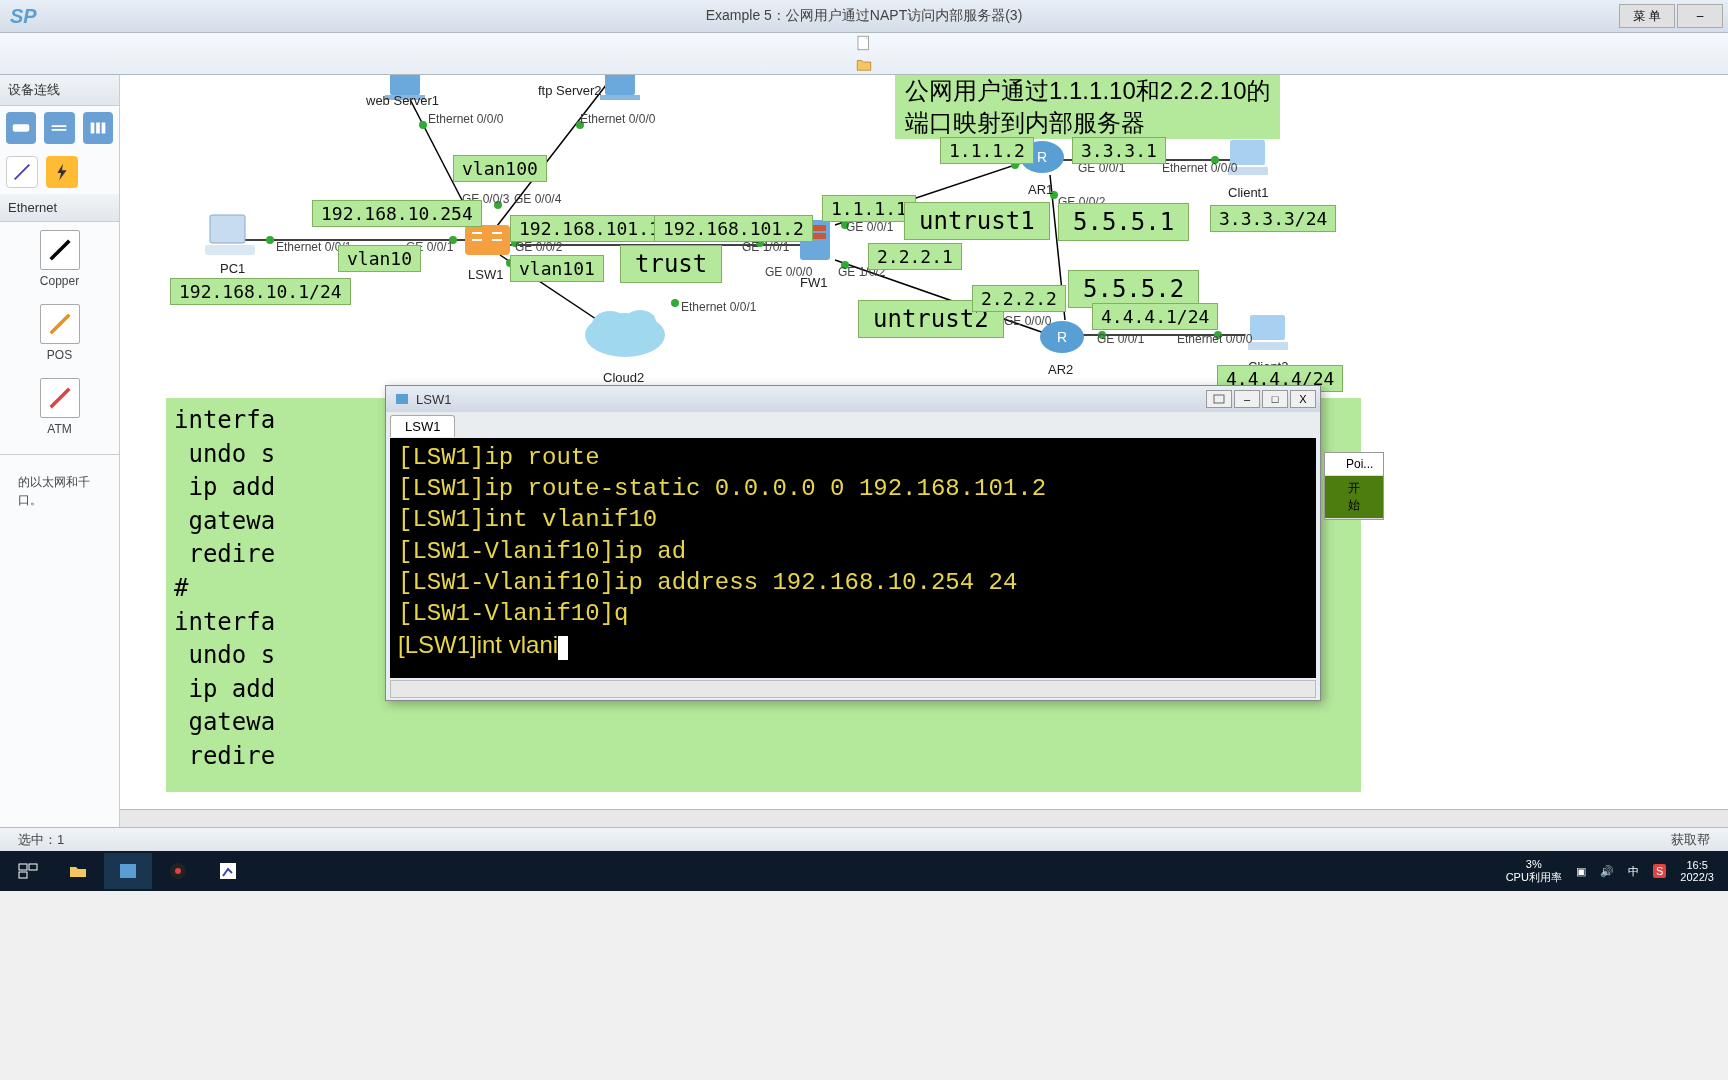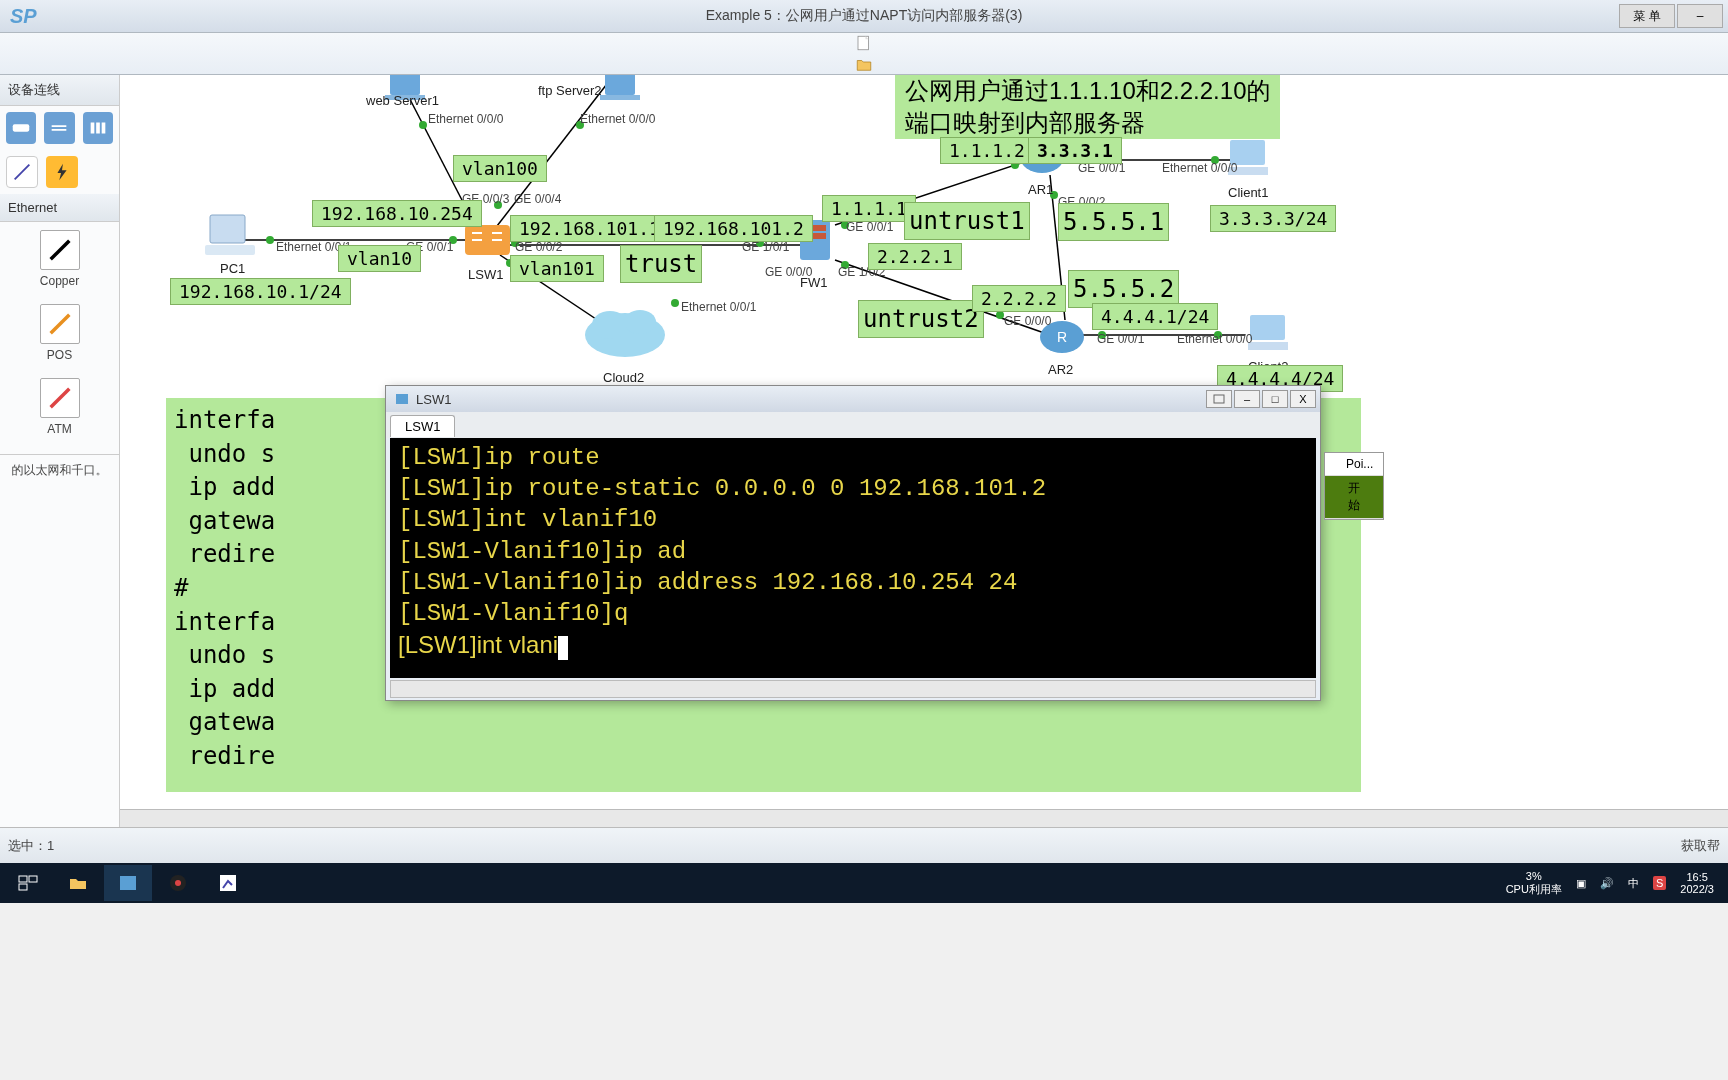--- a/index.html
+++ b/index.html
@@ -420,7 +420,7 @@
     <div class="topology-label" style="left:748px; top:168px;">2.2.2.1</div>
     <div class="topology-label big" style="left:738px; top:225px;">untrust2</div>
     <div class="topology-label" style="left:820px; top:62px;">1.1.1.2</div>
-    <div class="topology-label" style="left:908px; top:62px;font-weight:bold;">3.3.3.1</div>
+    <div class="topology-label" style="left:952px; top:62px;">3.3.3.1</div>
     <div class="topology-label big" style="left:938px; top:128px;">5.5.5.1</div>
     <div class="topology-label big" style="left:948px; top:195px;">5.5.5.2</div>
     <div class="topology-label" style="left:852px; top:210px;">2.2.2.2</div>

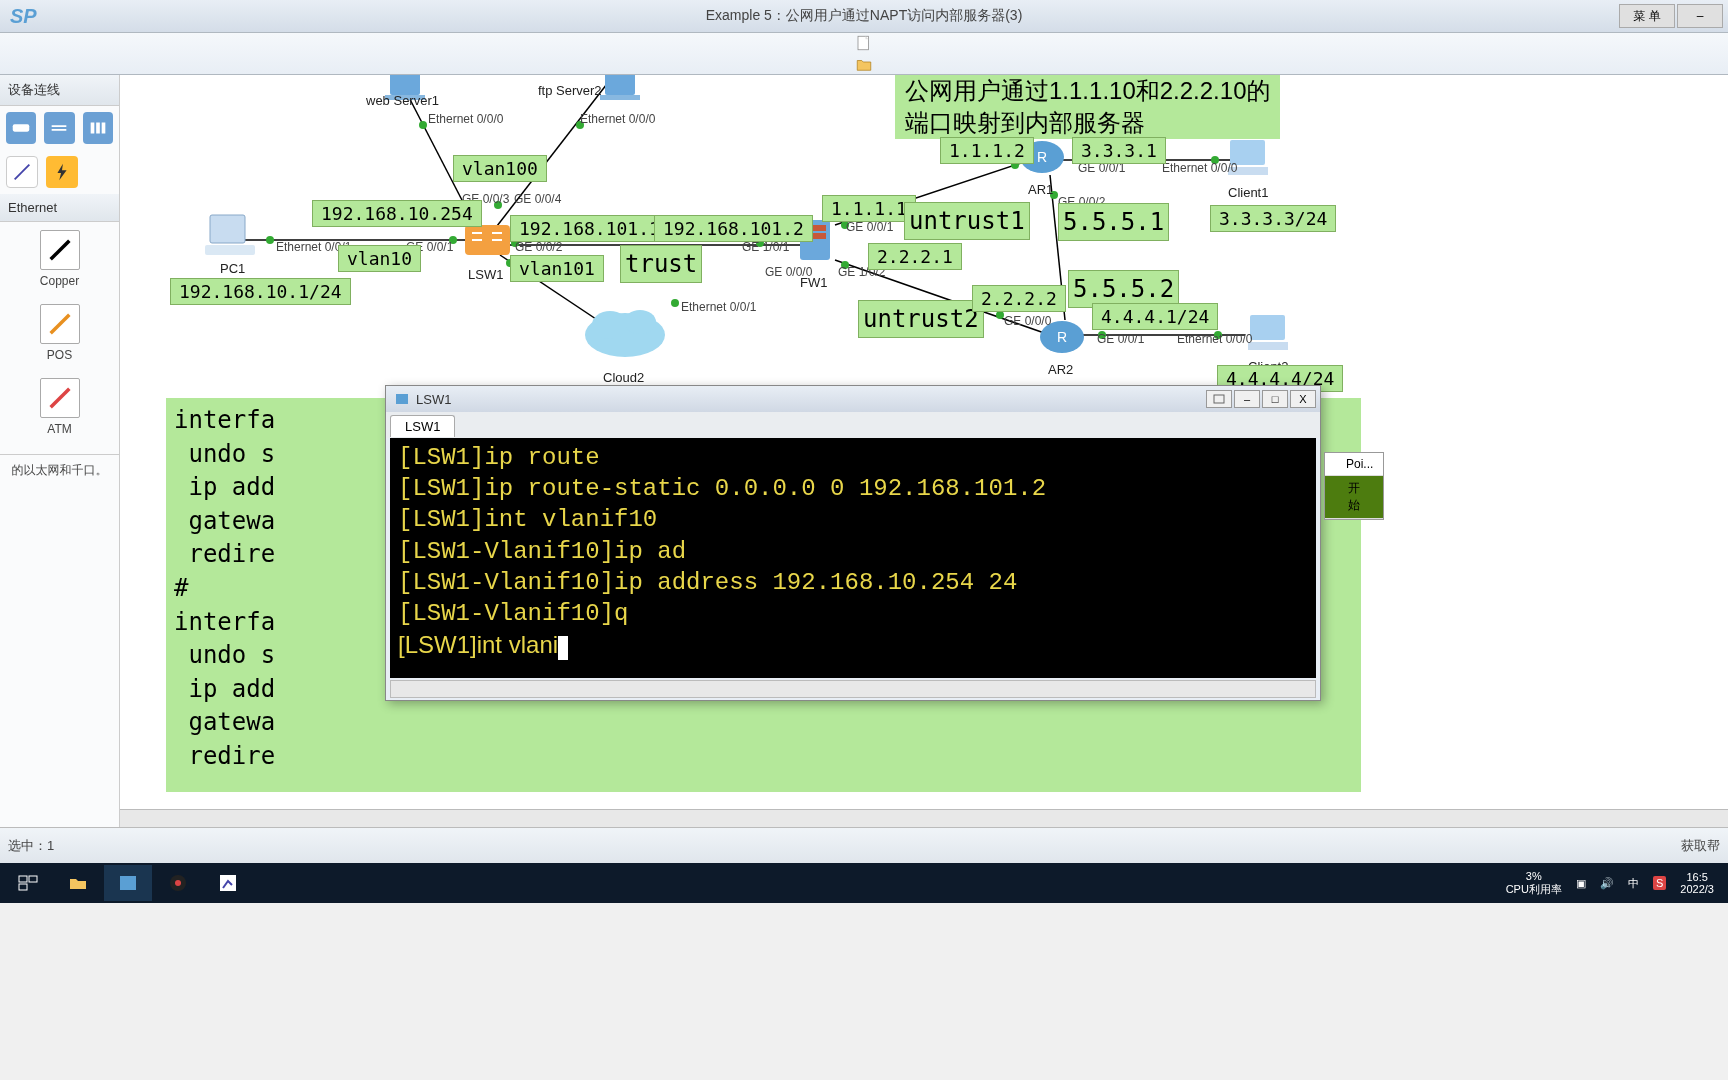--- a/index.html
+++ b/index.html
@@ -34,7 +34,7 @@
     
     .canvas { flex: 1; background: #fff; position: relative; overflow: hidden; }
     .topology-label { position: absolute; background: #b4e89a; color: #000; padding: 2px 8px; font-size: 18px; font-family: monospace; border: 1px solid #80b060; }
-    .topology-label.big { font-size: 24px; padding: 4px 4px; }
+    .topology-label.big { font-size: 24px; padding: 4px 14px; }
     .description-box { position: absolute; background: #b4e89a; padding: 0 10px; font-size: 24px; font-family: "Microsoft YaHei"; line-height: 1.3; }
     .port-label { position: absolute; font-size: 12px; color: #444; }
     .node-label { position: absolute; font-size: 13px; color: #222; text-align: center; }

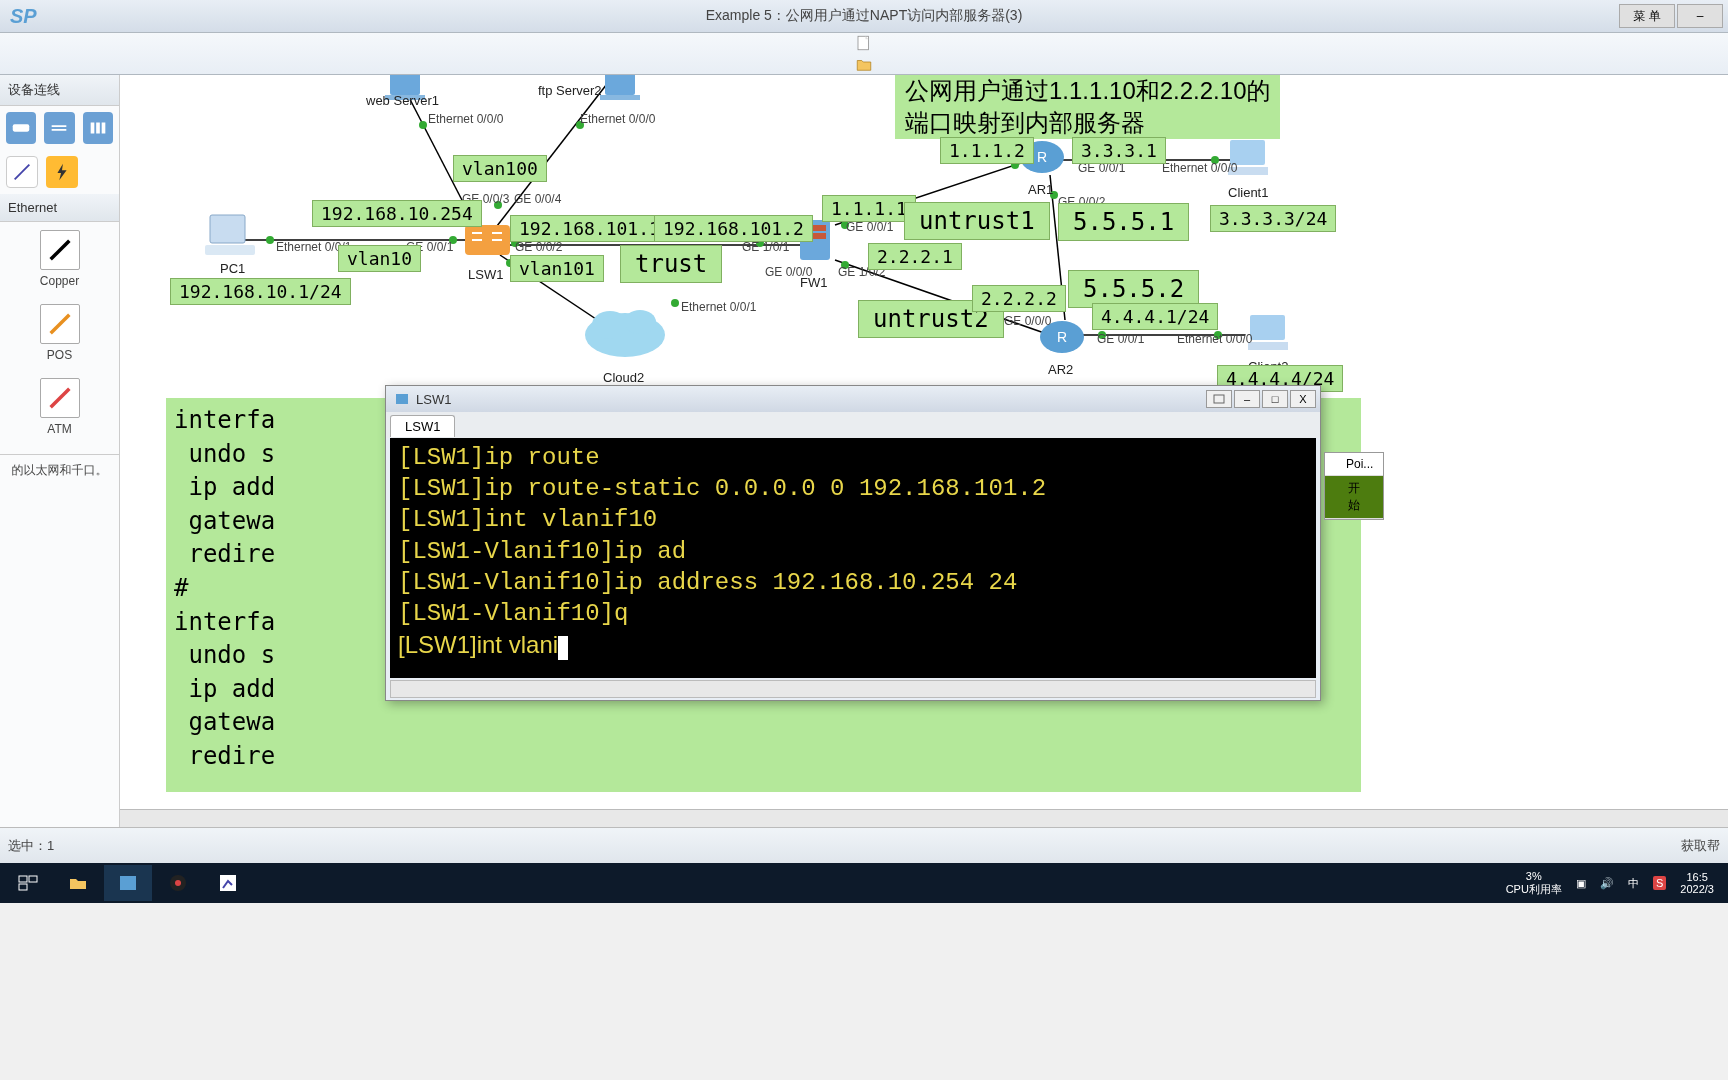--- a/index.html
+++ b/index.html
@@ -30,7 +30,7 @@
     .tool-box { width: 40px; height: 40px; background: #fff; border: 1px solid #aaa; margin: 0 auto 4px; display: flex; align-items: center; justify-content: center; border-radius: 2px; }
     .tool-box svg { width: 28px; height: 28px; }
     .tool-label { font-size: 12px; color: #444; }
-    .panel-desc { padding: 6px; font-size: 12px; color: #444; border-top: 1px solid #ccc; margin-top: 10px; line-height: 1.5; text-align: center; }
+    .panel-desc { padding: 18px; font-size: 12px; color: #444; border-top: 1px solid #ccc; margin-top: 10px; line-height: 1.5; }
     
     .canvas { flex: 1; background: #fff; position: relative; overflow: hidden; }
     .topology-label { position: absolute; background: #b4e89a; color: #000; padding: 2px 8px; font-size: 18px; font-family: monospace; border: 1px solid #80b060; }

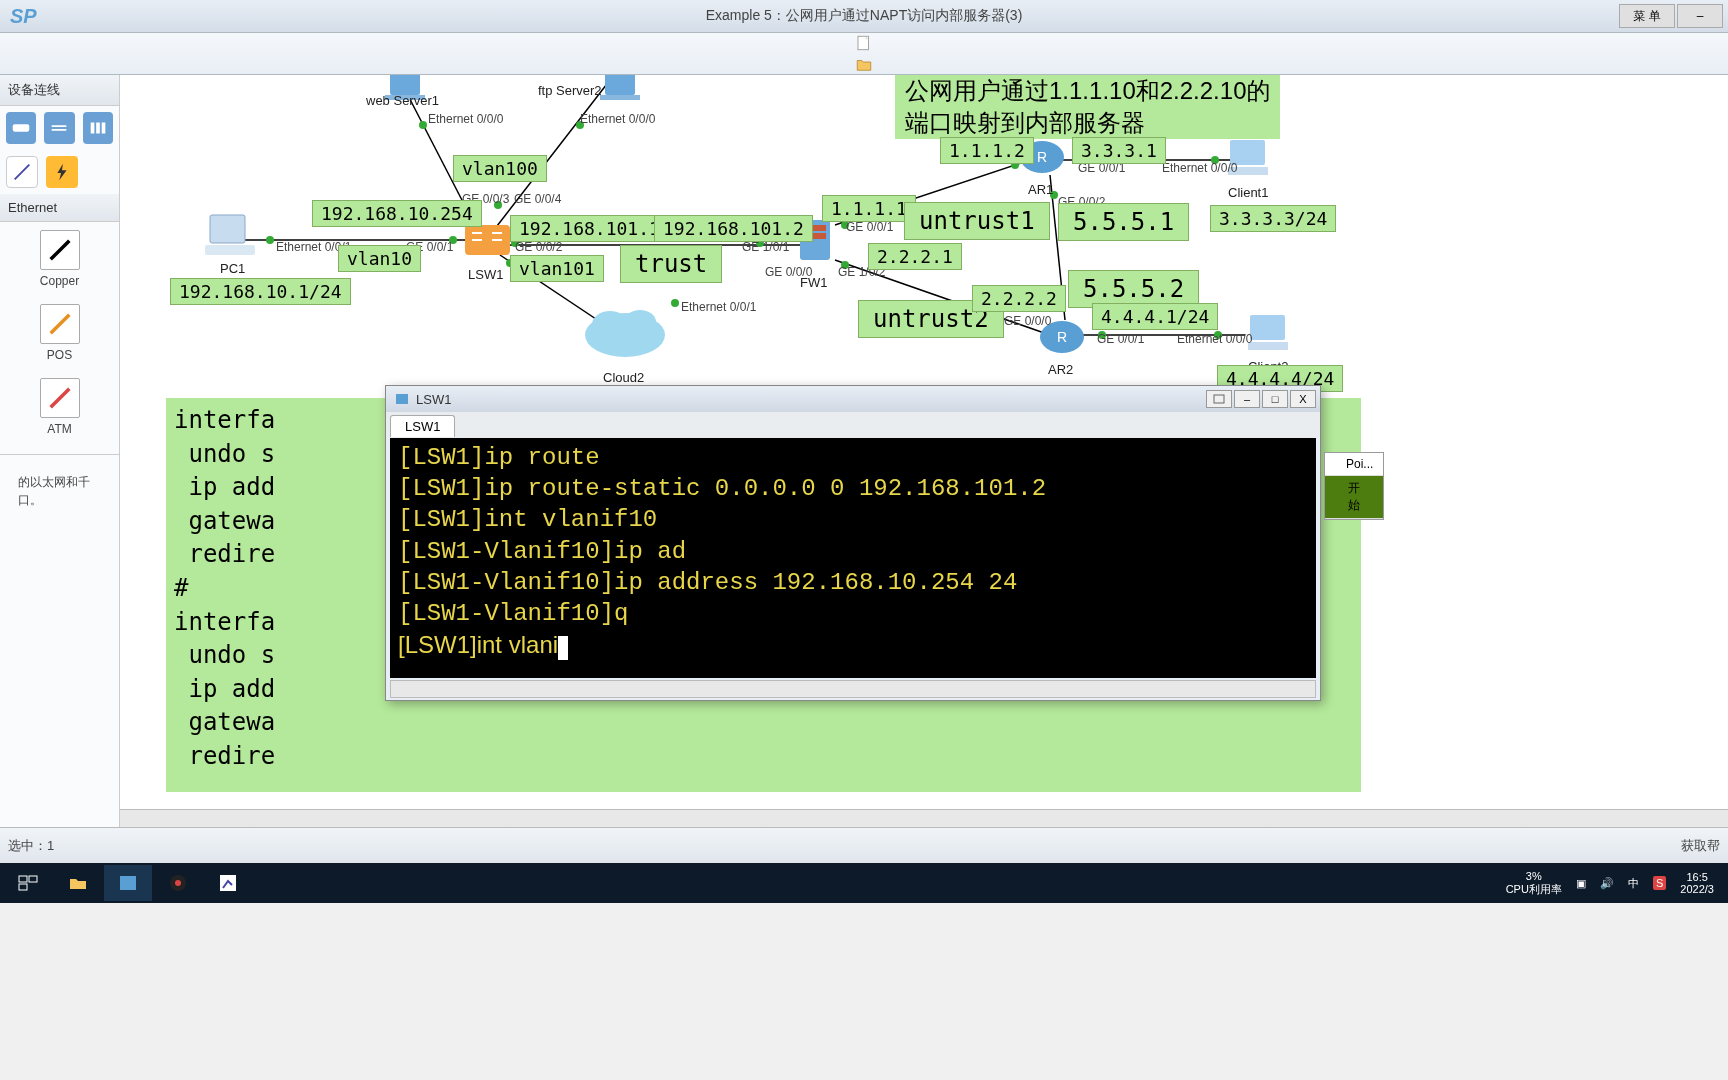--- a/index.html
+++ b/index.html
@@ -61,7 +61,7 @@
     
     .hscroll-main { height: 18px; background: #e8e8e8; border-top: 1px solid #bbb; margin: 0; }
     
-    .status-bar { height: 36px; background: linear-gradient(#f0f4f8, #e0e6ec); border-top: 1px solid #bbb; display: flex; align-items: center; padding: 0 8px; font-size: 13px; color: #444; }
+    .status-bar { height: 24px; background: linear-gradient(#f0f4f8, #e0e6ec); border-top: 1px solid #bbb; display: flex; align-items: center; padding: 0 18px; font-size: 13px; color: #444; }
     .status-right { margin-left: auto; }
     
     .taskbar { height: 40px; background: #0d1a2a; display: flex; align-items: center; padding: 0 4px; gap: 2px; }

